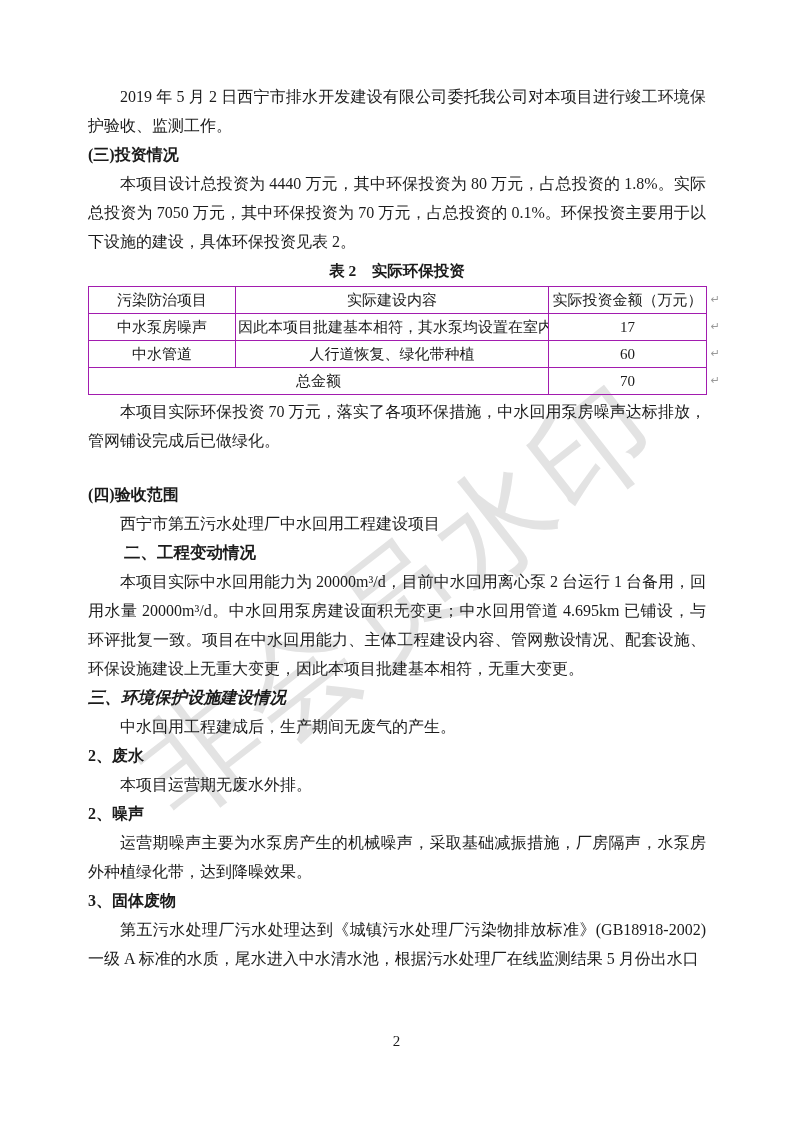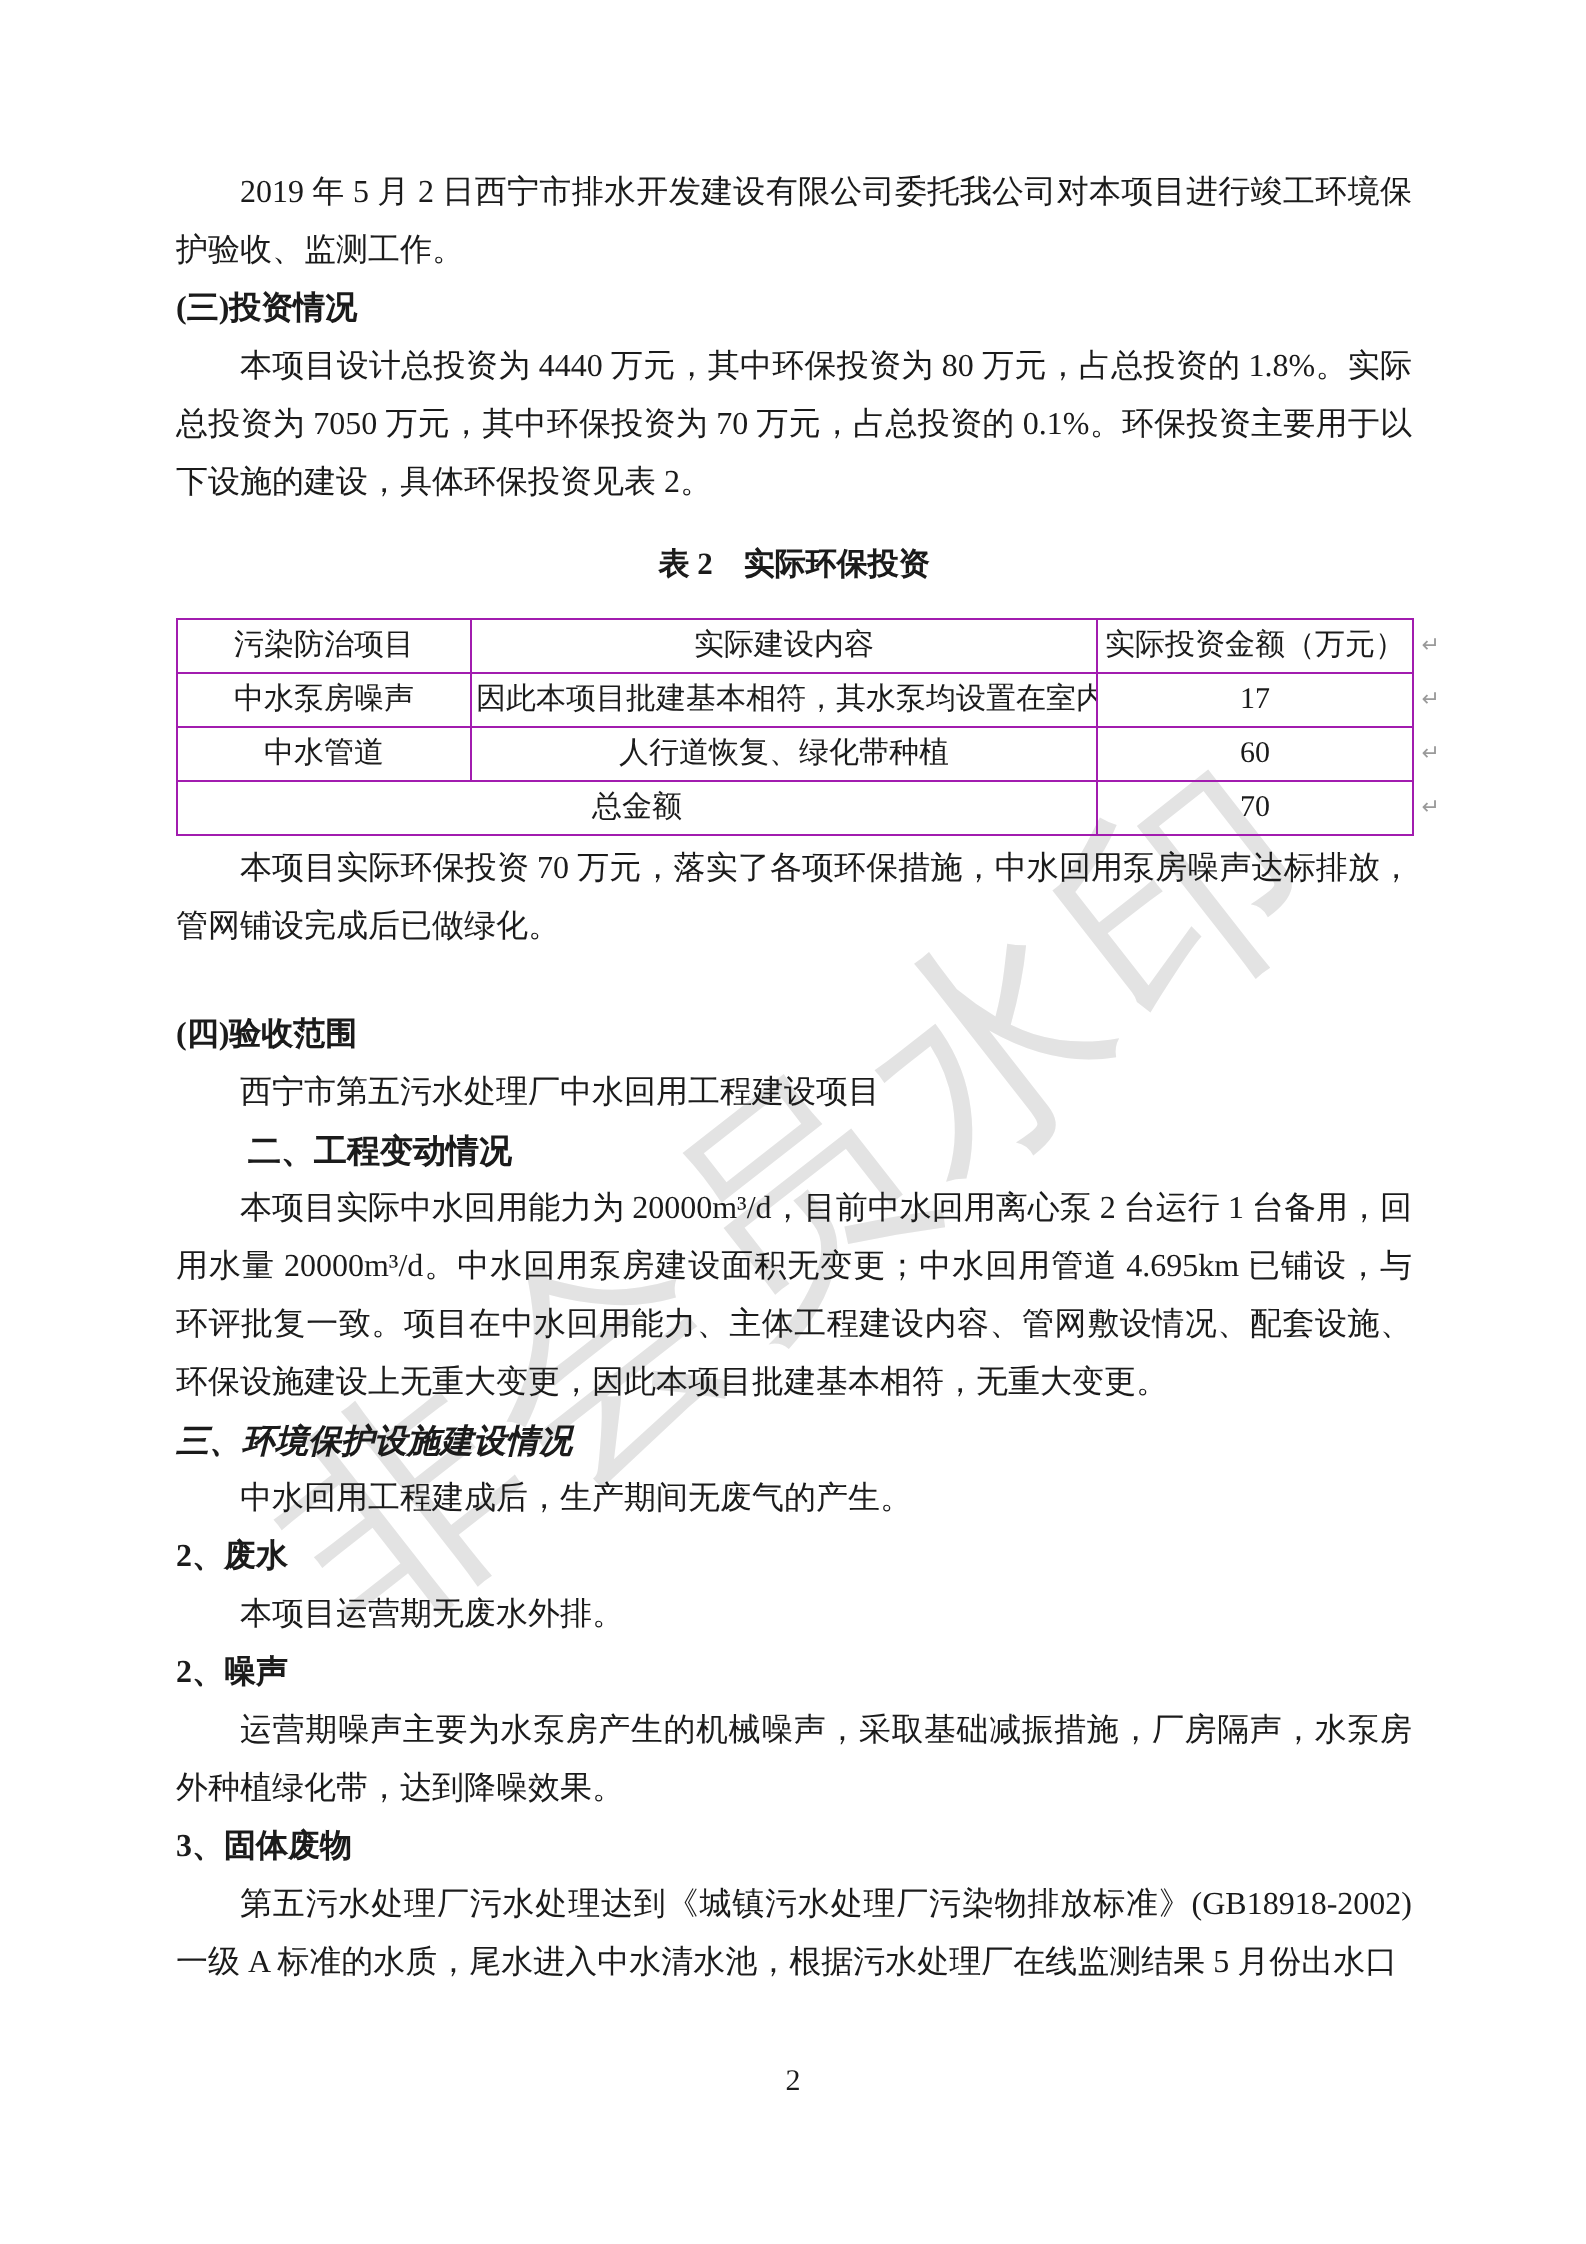--- a/index.html
+++ b/index.html
@@ -42,7 +42,7 @@
   .h-paren { font-weight:bold; margin:3px 0 0; }
   .h-num   { font-weight:bold; margin:4px 0 0; }
   .h-major { font-weight:bold; margin:8px 0 2px; font-size:16.5px; }
-  .tbl-caption { text-align:center; font-weight:bold; margin:12px; font-size:15.5px; }
+  .tbl-caption { text-align:center; font-weight:bold; margin:0; font-size:15.5px; }
   .tbl-wrap { position:relative; margin:1px 0 2px; }
   table.invest {
     border-collapse:collapse;

